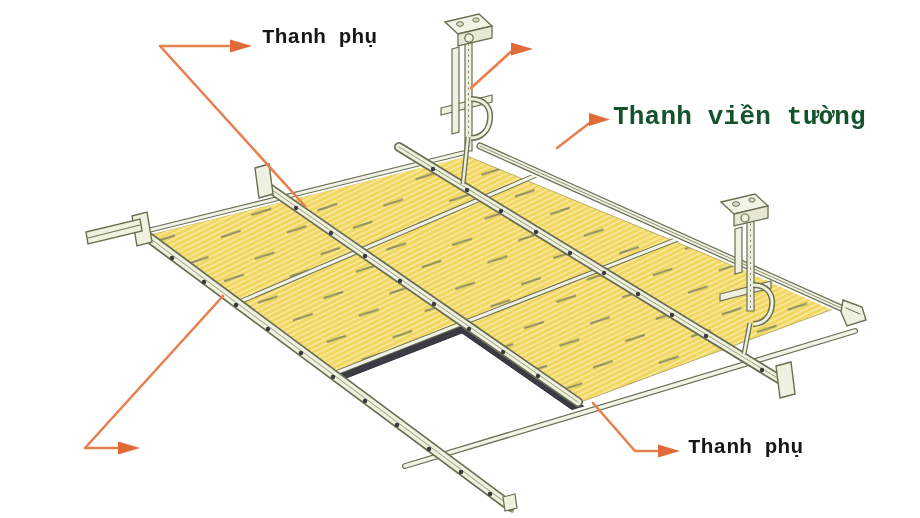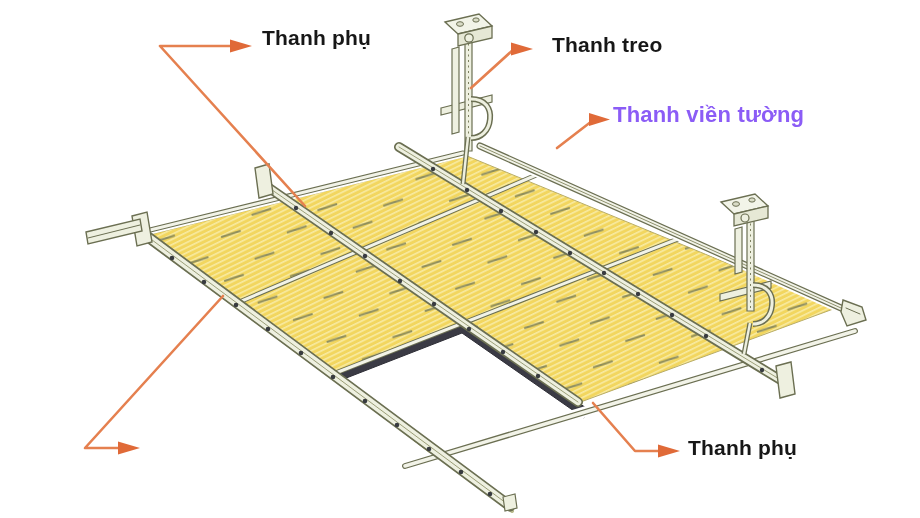--- a/index.html
+++ b/index.html
@@ -5,7 +5,7 @@
   html,body{margin:0;padding:0;background:#ffffff;}
   .stage{
     position:relative;width:888px;height:518px;background:#ffffff;
-    overflow:hidden;font-family:Liberation Sans, sans-serif;
+    overflow:hidden;font-family:Liberation Mono, monospace;
   }
   .stage svg{position:absolute;left:0;top:0;}
   .lbl{

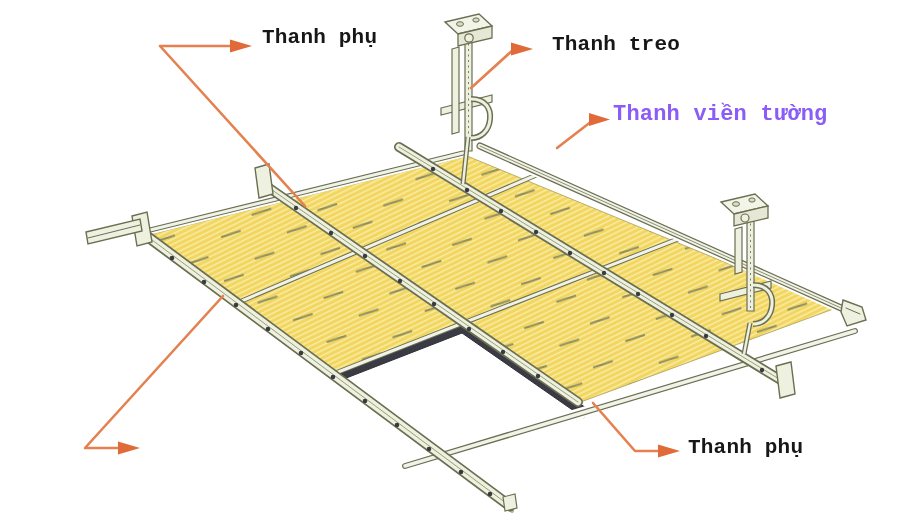--- a/index.html
+++ b/index.html
@@ -199,7 +199,6 @@
 
 <div class="lbl" style="left:262px;top:26px;">Thanh phụ</div>
 
-<div class="lbl" style="left:552px;top:33px;">Thanh treo</div>
 
 <div class="lbl green" style="left:613px;top:103px;">Thanh viền tường</div>
 

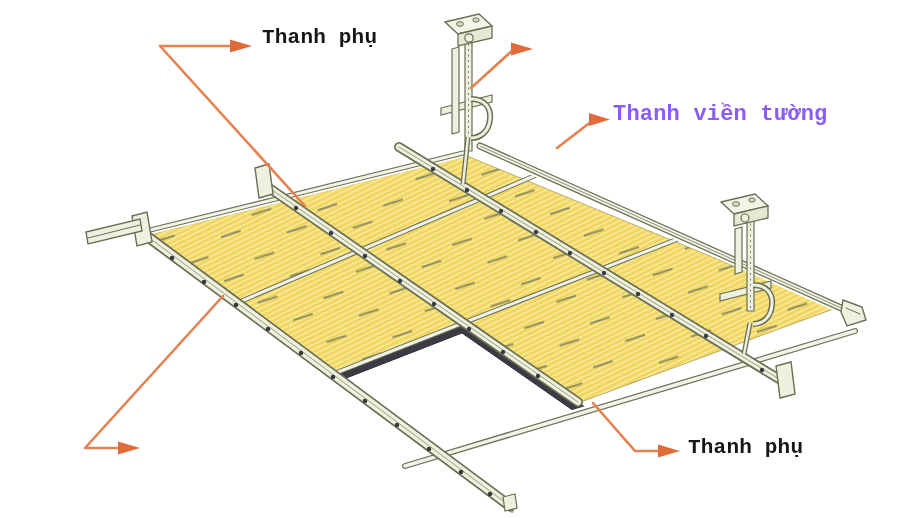--- a/index.html
+++ b/index.html
@@ -12,7 +12,7 @@
     position:absolute;font-weight:bold;font-size:21px;color:#171717;
     white-space:nowrap;letter-spacing:.2px;line-height:1.1;
   }
-  .lbl.green{color:#8b5cf6;font-size:22px;}
+  .lbl.green{color:#14532d;font-size:26px;}
 </style>
 </head>
 <body>

